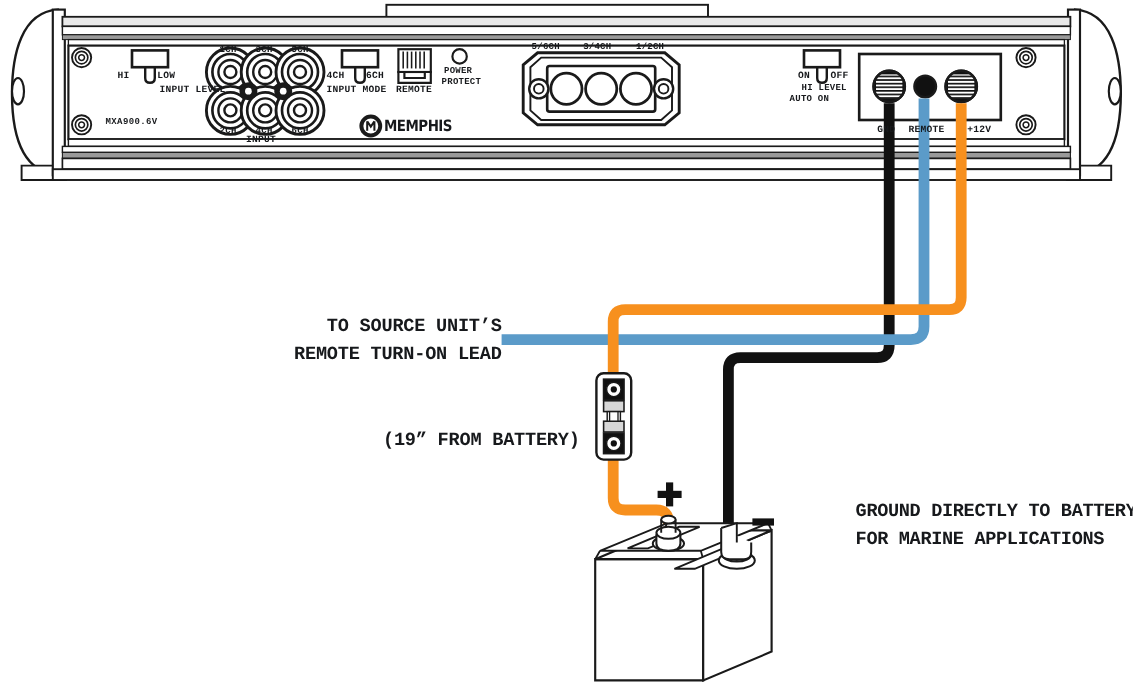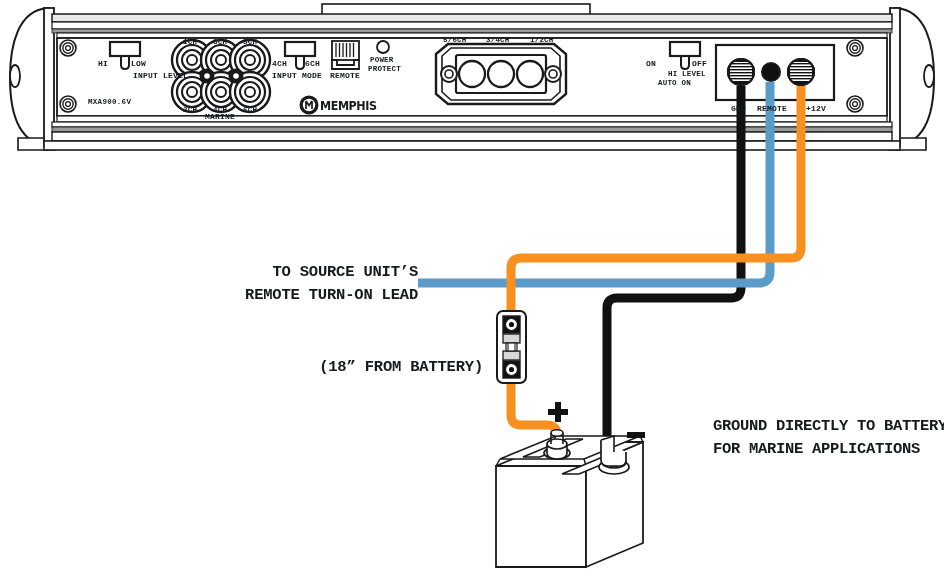--- a/index.html
+++ b/index.html
@@ -285,7 +285,7 @@
   <div class="lbl" style="left:370px;top:56px;font-size:7.5px;">POWER</div>
   <div class="lbl" style="left:368px;top:65px;font-size:7.5px;">PROTECT</div>
 
-  <div class="lbl" style="left:646px;top:59px;font-size:8px;">ON</div>
+  <div class="lbl" style="left:665px;top:59px;font-size:8px;">ON</div>
   <div class="lbl" style="left:692px;top:59px;font-size:8px;">OFF</div>
   <div class="lbl" style="left:668px;top:70px;font-size:7.5px;">HI LEVEL</div>
   <div class="lbl" style="left:658px;top:79px;font-size:7.5px;">AUTO ON</div>

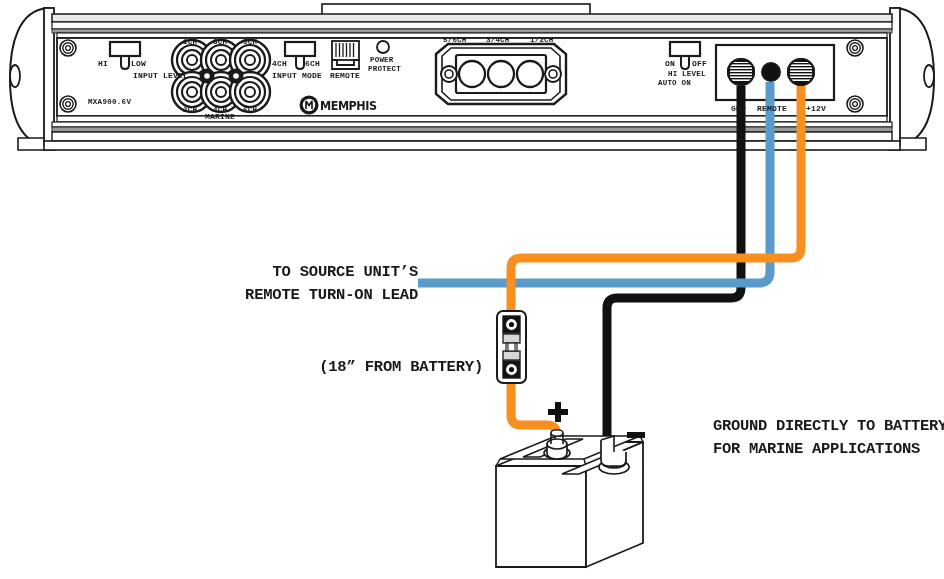--- a/index.html
+++ b/index.html
@@ -296,7 +296,7 @@
   <div class="lbl" style="left:183px;top:106px;font-size:7.5px;">2CH</div>
   <div class="lbl" style="left:213px;top:106px;font-size:7.5px;">4CH</div>
   <div class="lbl" style="left:243px;top:106px;font-size:7.5px;">6CH</div>
-  <div class="lbl" style="left:205px;top:112px;font-size:8px;">MARINE</div>
+  <div class="lbl" style="left:205px;top:112px;font-size:8px;">INPUT</div>
 
   <div class="lbl" style="left:443px;top:36px;font-size:7.5px;">5/6CH</div>
   <div class="lbl" style="left:486px;top:36px;font-size:7.5px;">3/4CH</div>

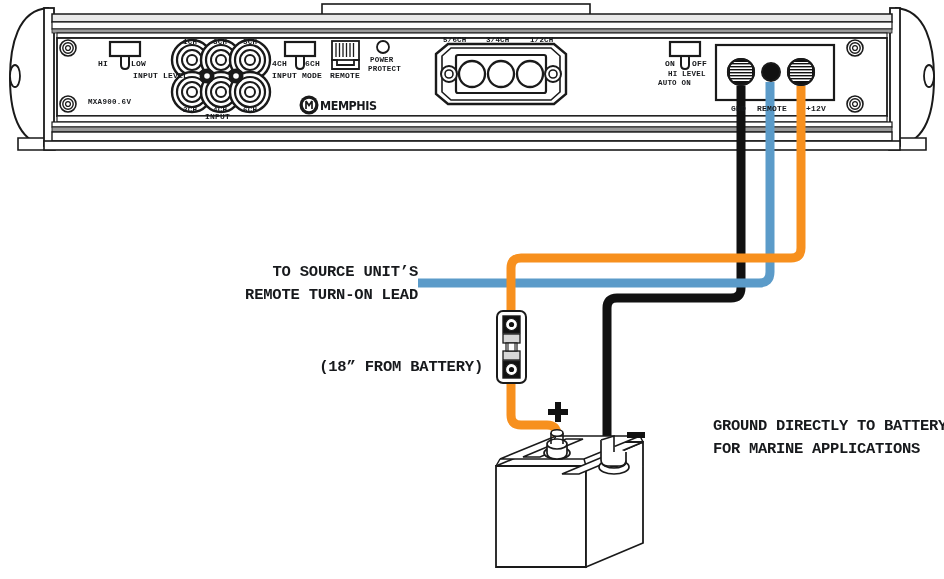--- a/index.html
+++ b/index.html
@@ -312,7 +312,7 @@
   <div class="lbl lbl-r" style="left:170px;top:263px;width:248px;font-size:15.5px;letter-spacing:-.2px;">TO SOURCE UNIT’S</div>
   <div class="lbl lbl-r" style="left:170px;top:286px;width:248px;font-size:15.5px;letter-spacing:-.2px;">REMOTE TURN-ON LEAD</div>
 
-  <div class="lbl lbl-r" style="left:240px;top:358px;width:243px;font-size:15.5px;letter-spacing:-.2px;">(18” FROM BATTERY)</div>
+  <div class="lbl lbl-r" style="left:240px;top:358px;width:243px;font-size:15.5px;letter-spacing:-.2px;">(19” FROM BATTERY)</div>
 
   <div class="lbl lbl-l" style="left:665px;top:417px;width:278px;font-size:15.5px;letter-spacing:-.3px;">GROUND DIRECTLY TO BATTERY</div>
   <div class="lbl lbl-l" style="left:665px;top:440px;width:278px;font-size:15.5px;letter-spacing:-.3px;">FOR MARINE APPLICATIONS</div>

